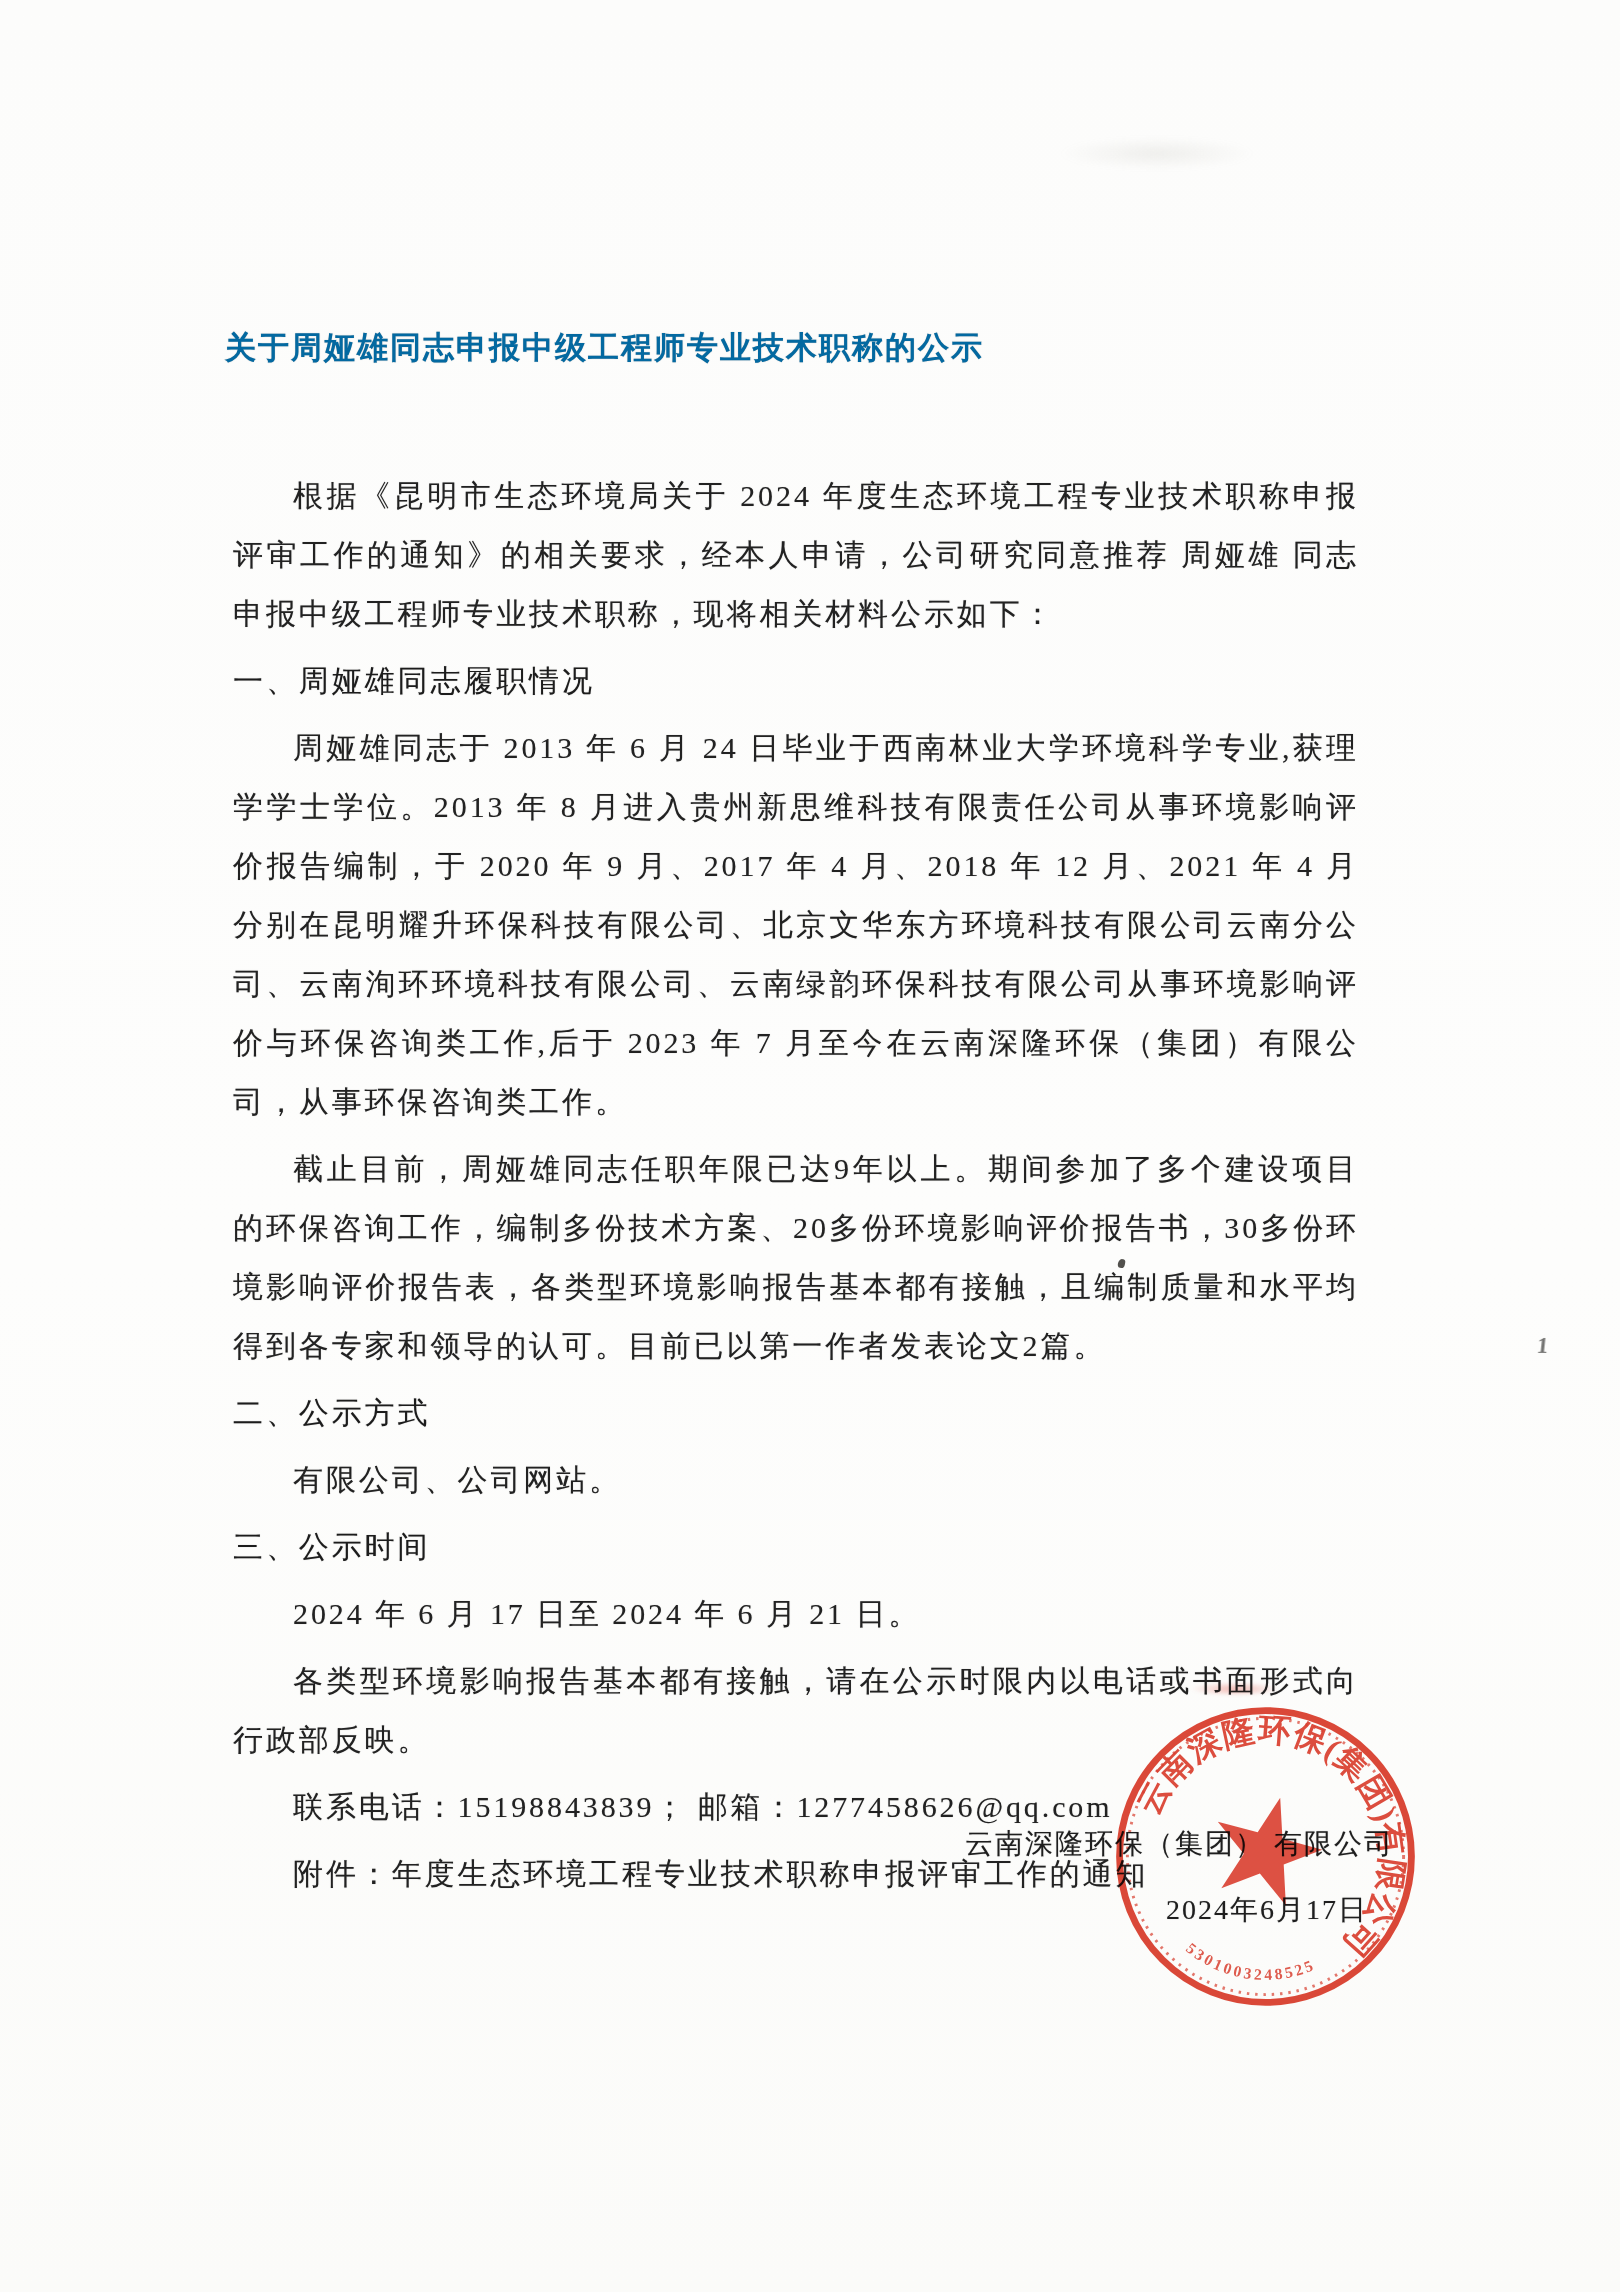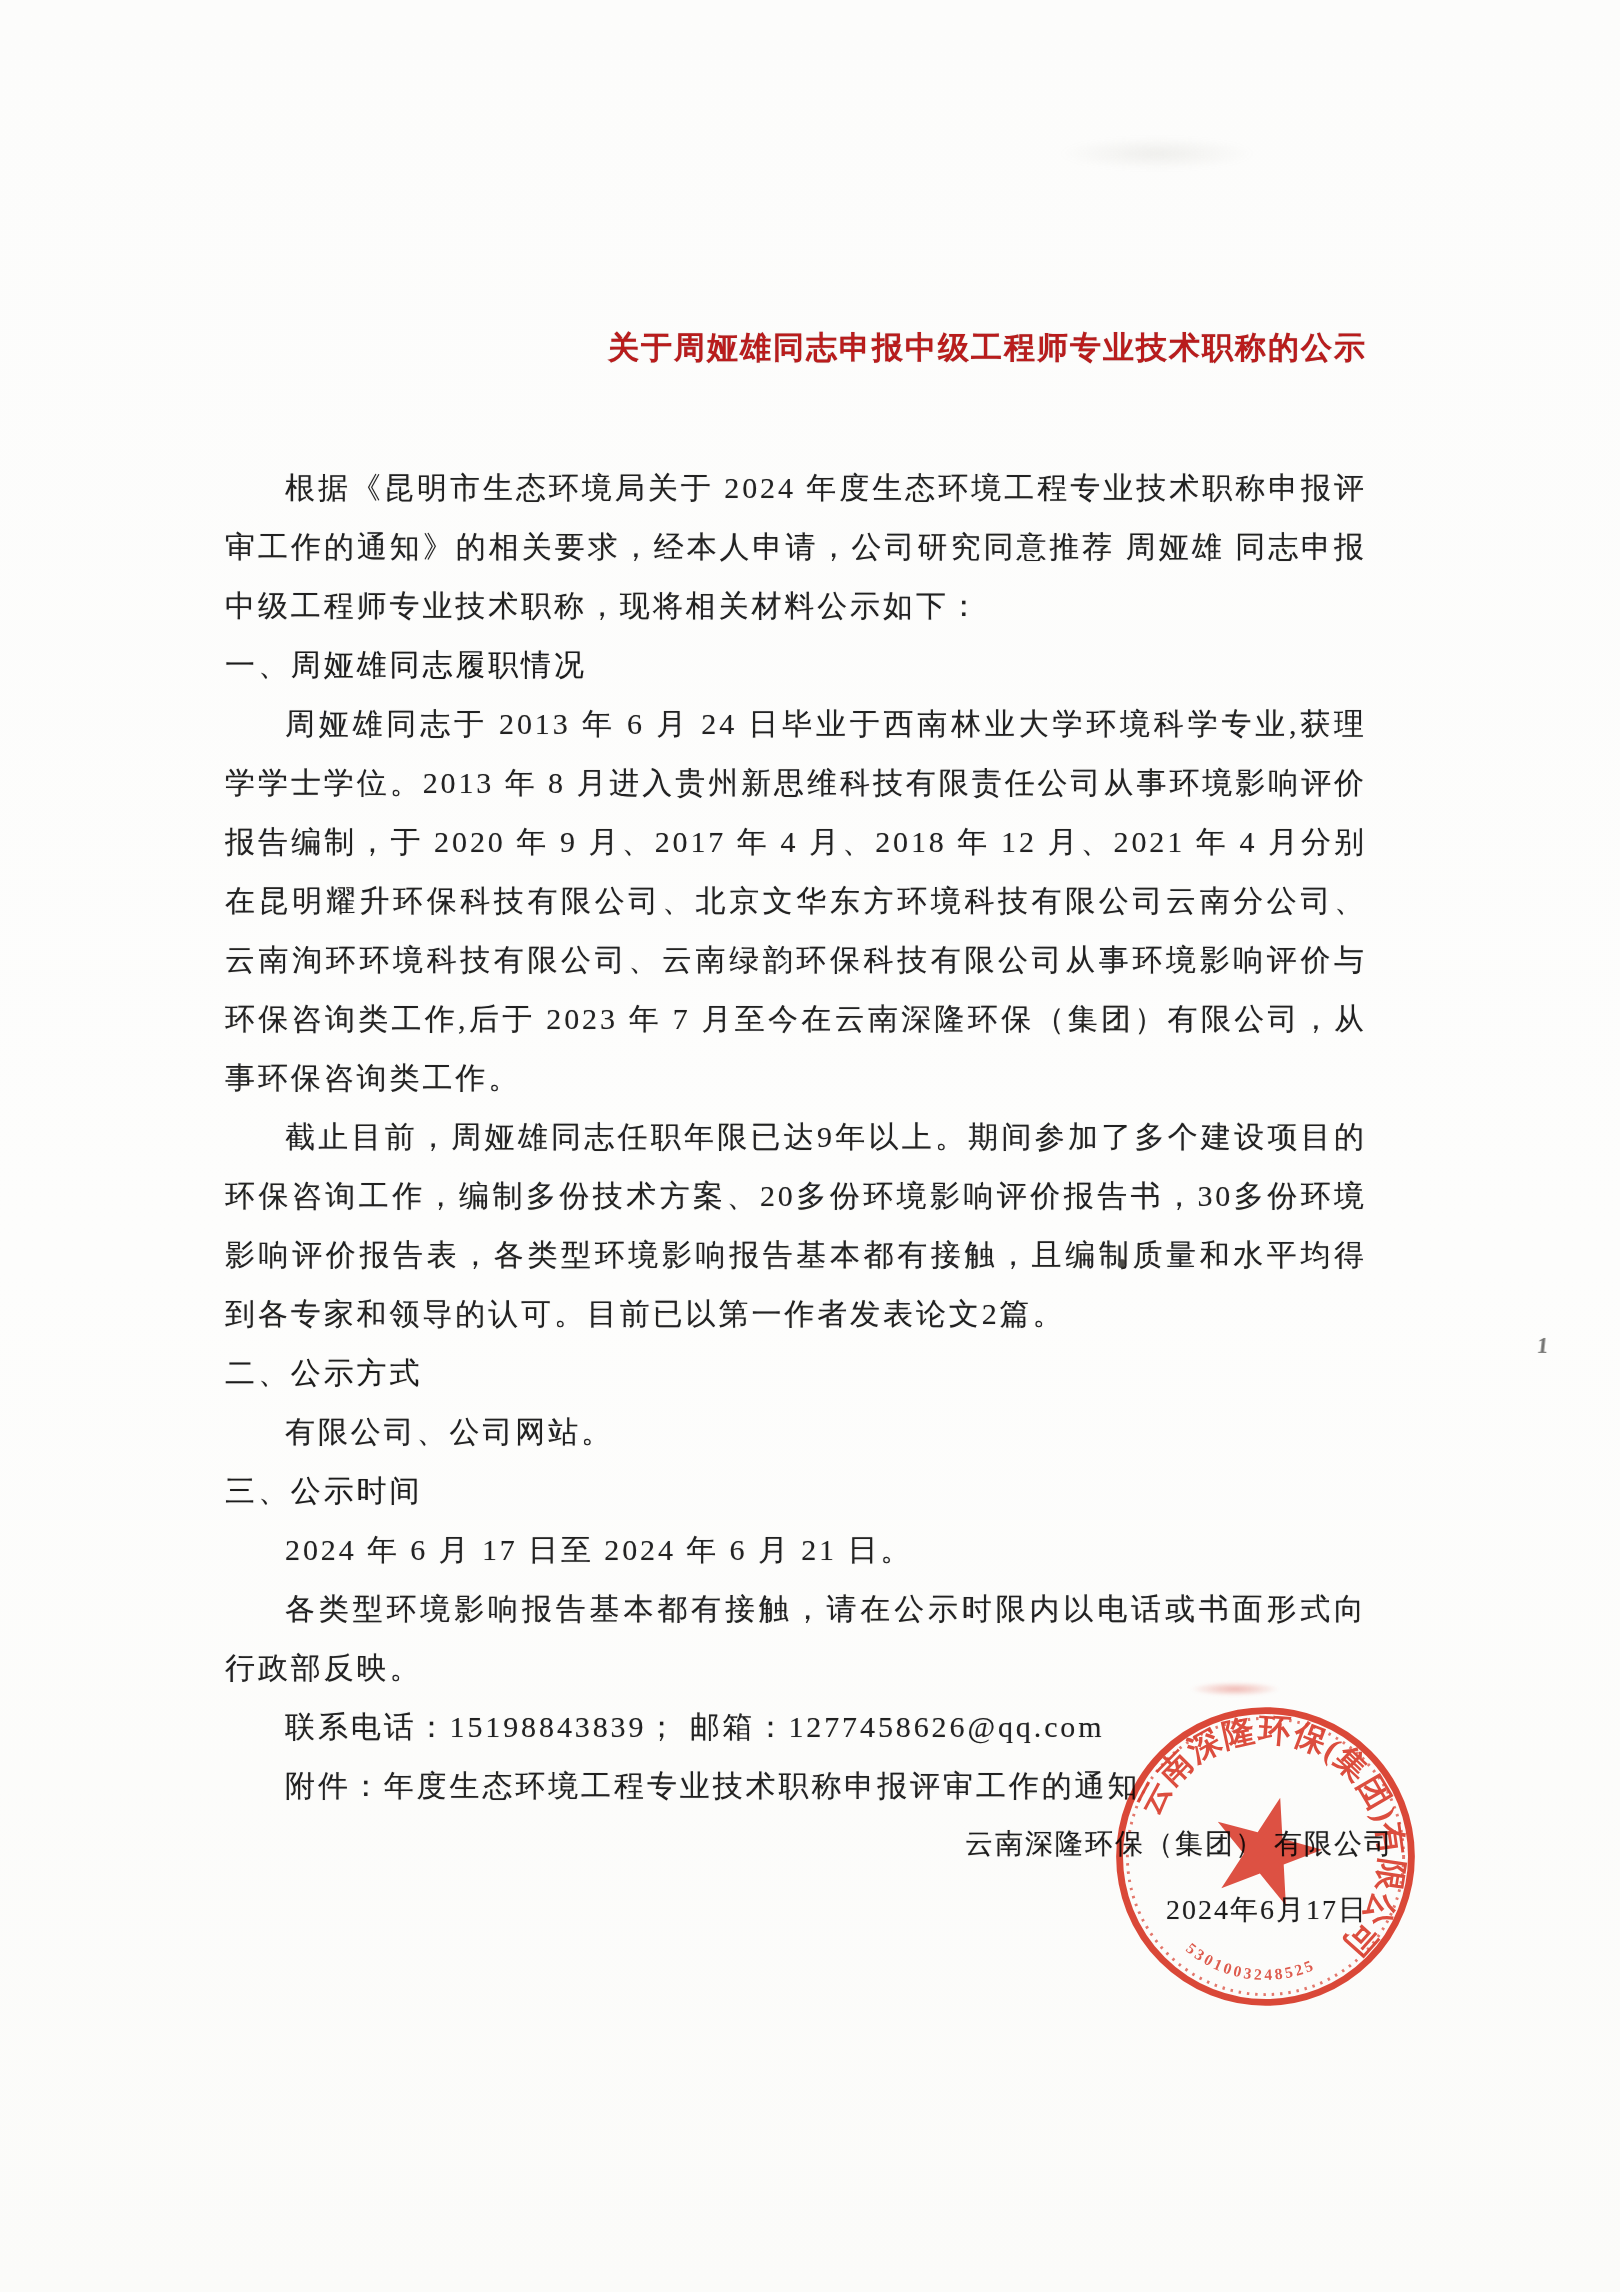--- a/index.html
+++ b/index.html
@@ -12,8 +12,8 @@
   .page{position:absolute;inset:0;}
   .title{
     position:absolute;left:225px;top:327px;width:1142px;
-    text-align:right;font-size:31px;font-weight:bold;letter-spacing:2px;
-    color:#b91c1c;text-shadow:0 0 1px rgba(50,50,50,.35);
+    text-align:left;font-size:31px;font-weight:bold;letter-spacing:2px;
+    color:#0369a1;text-shadow:0 0 1px rgba(50,50,50,.35);
     margin:0;
   }
   .content{

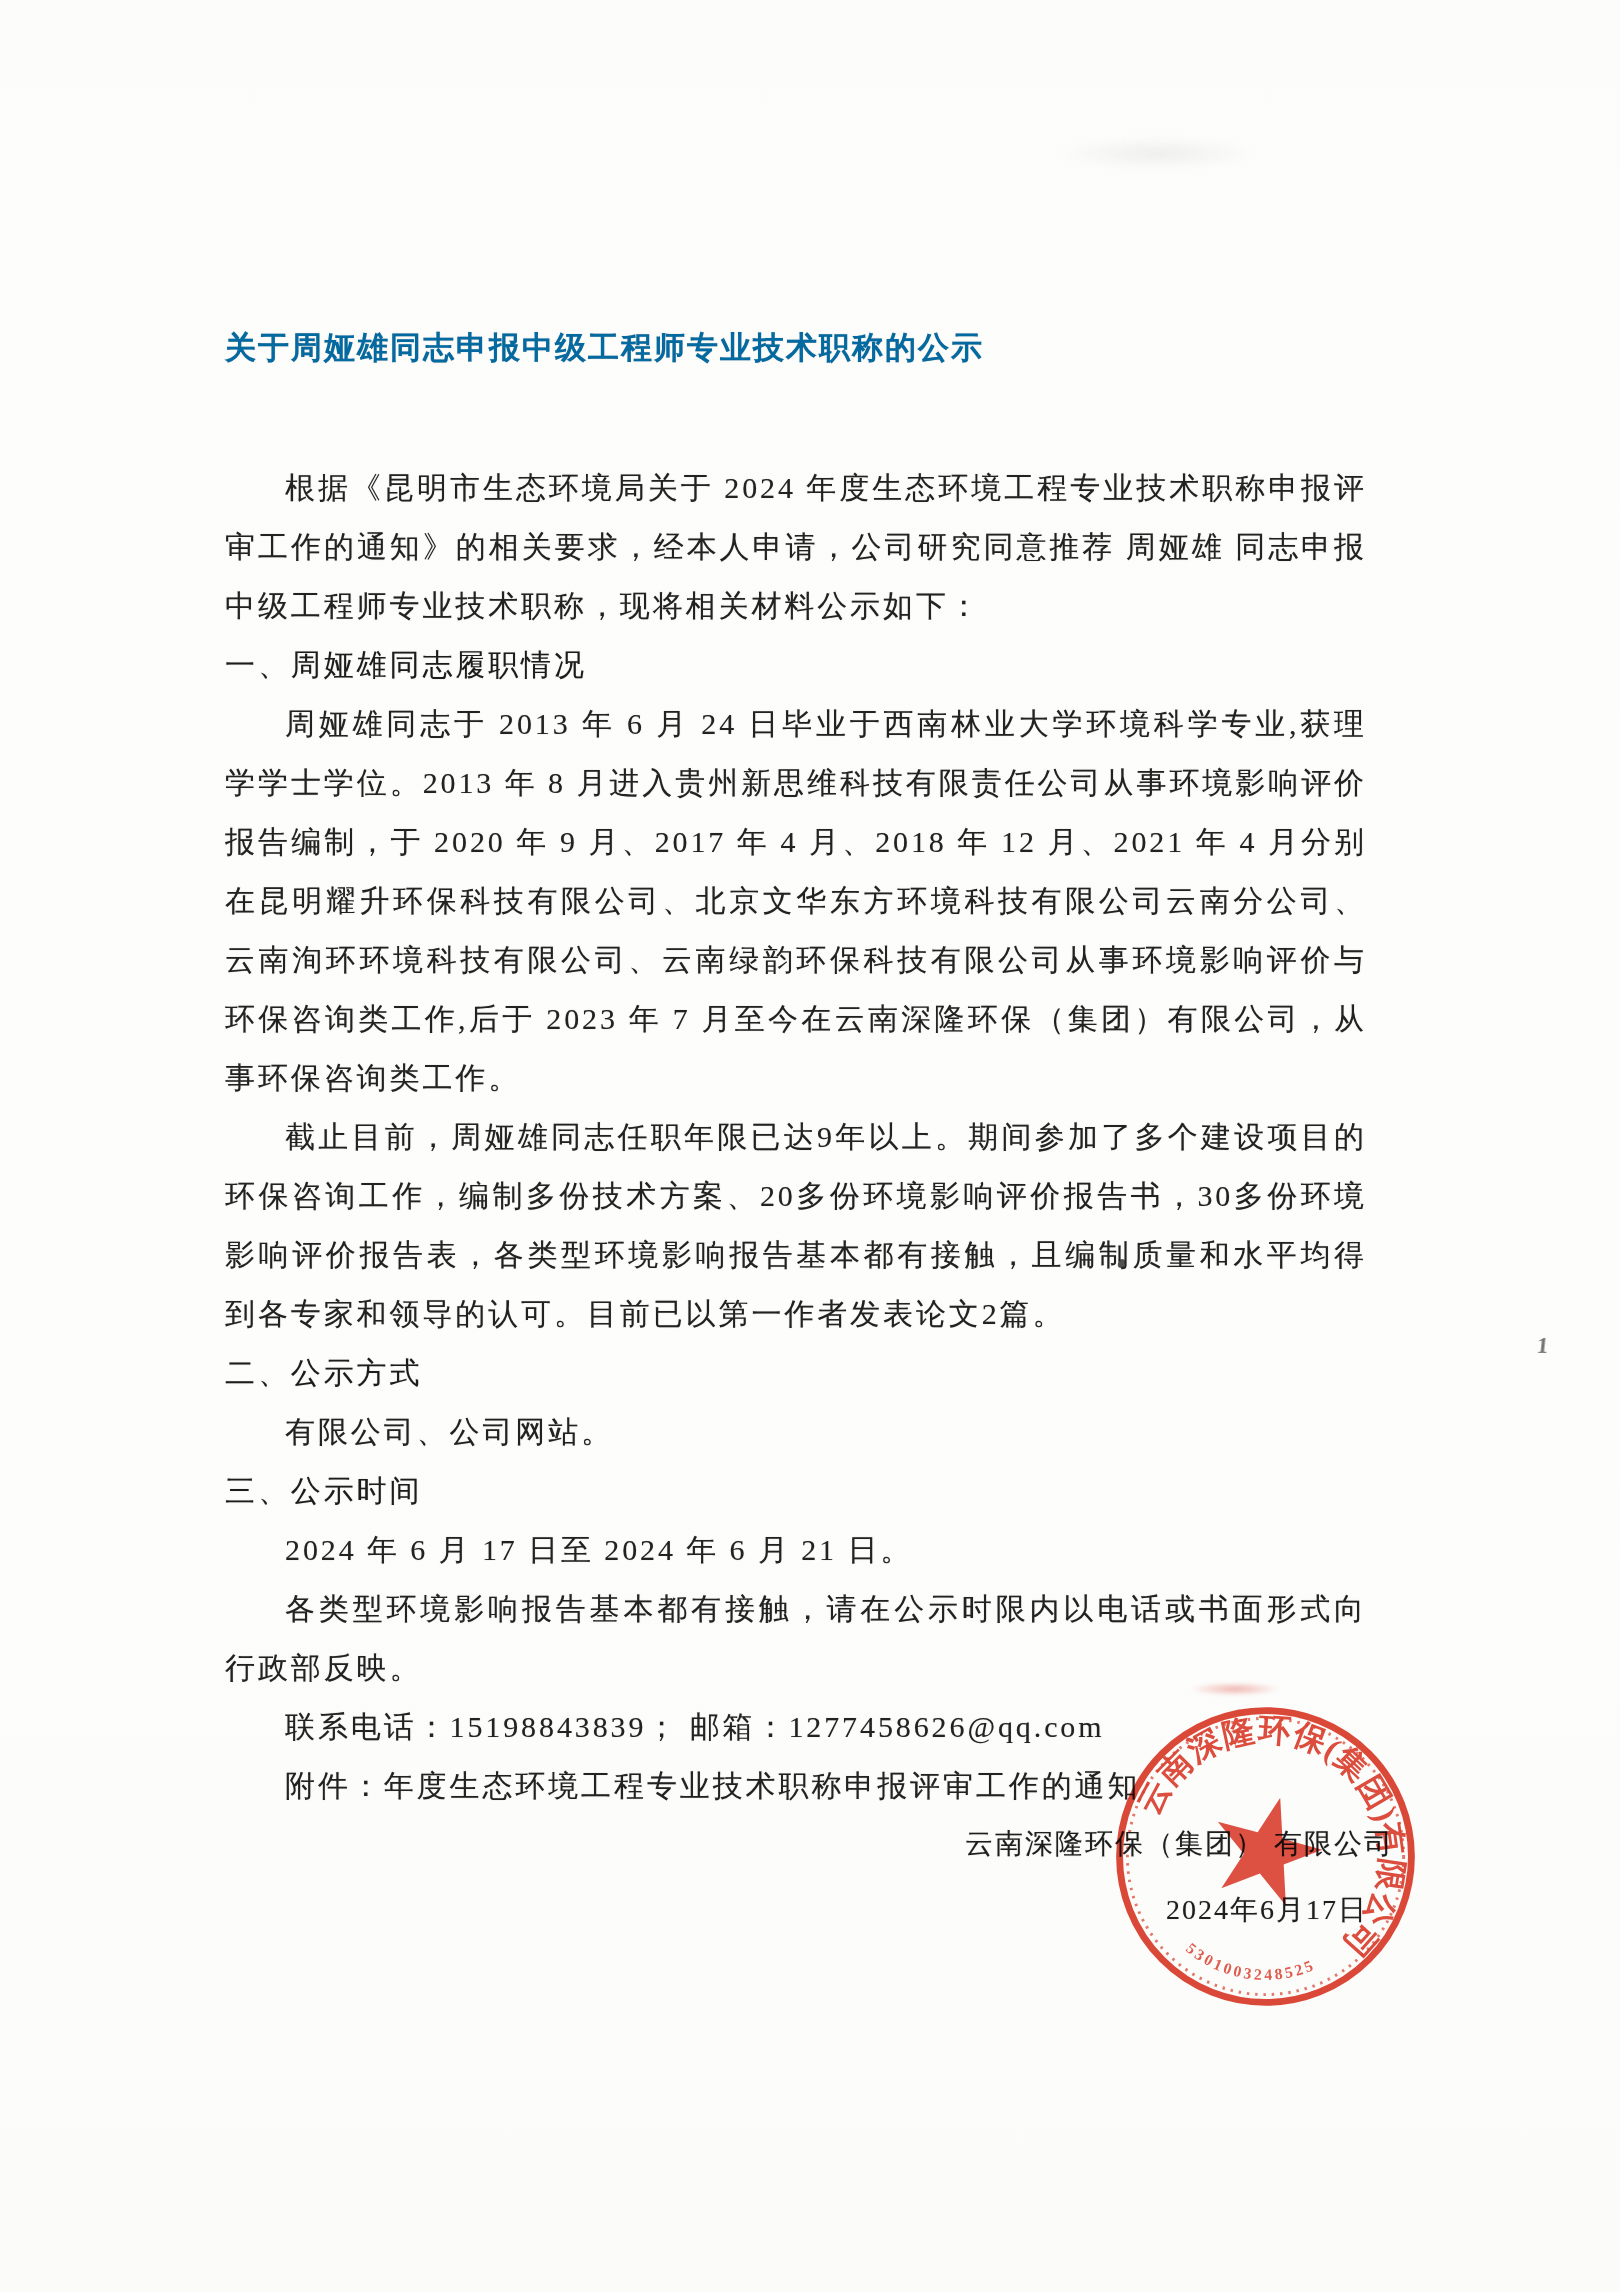--- a/index.html
+++ b/index.html
@@ -22,7 +22,7 @@
     text-align:justify;color:#222;
     text-shadow:0 0 1px rgba(55,55,55,.35);
   }
-  .content p{margin:0;padding:0;}
+  .content p{margin:8px;padding:0;}
   .p{text-indent:2em;}
   .h{font-weight:normal;color:#1c1c1c;}
   .sig{

